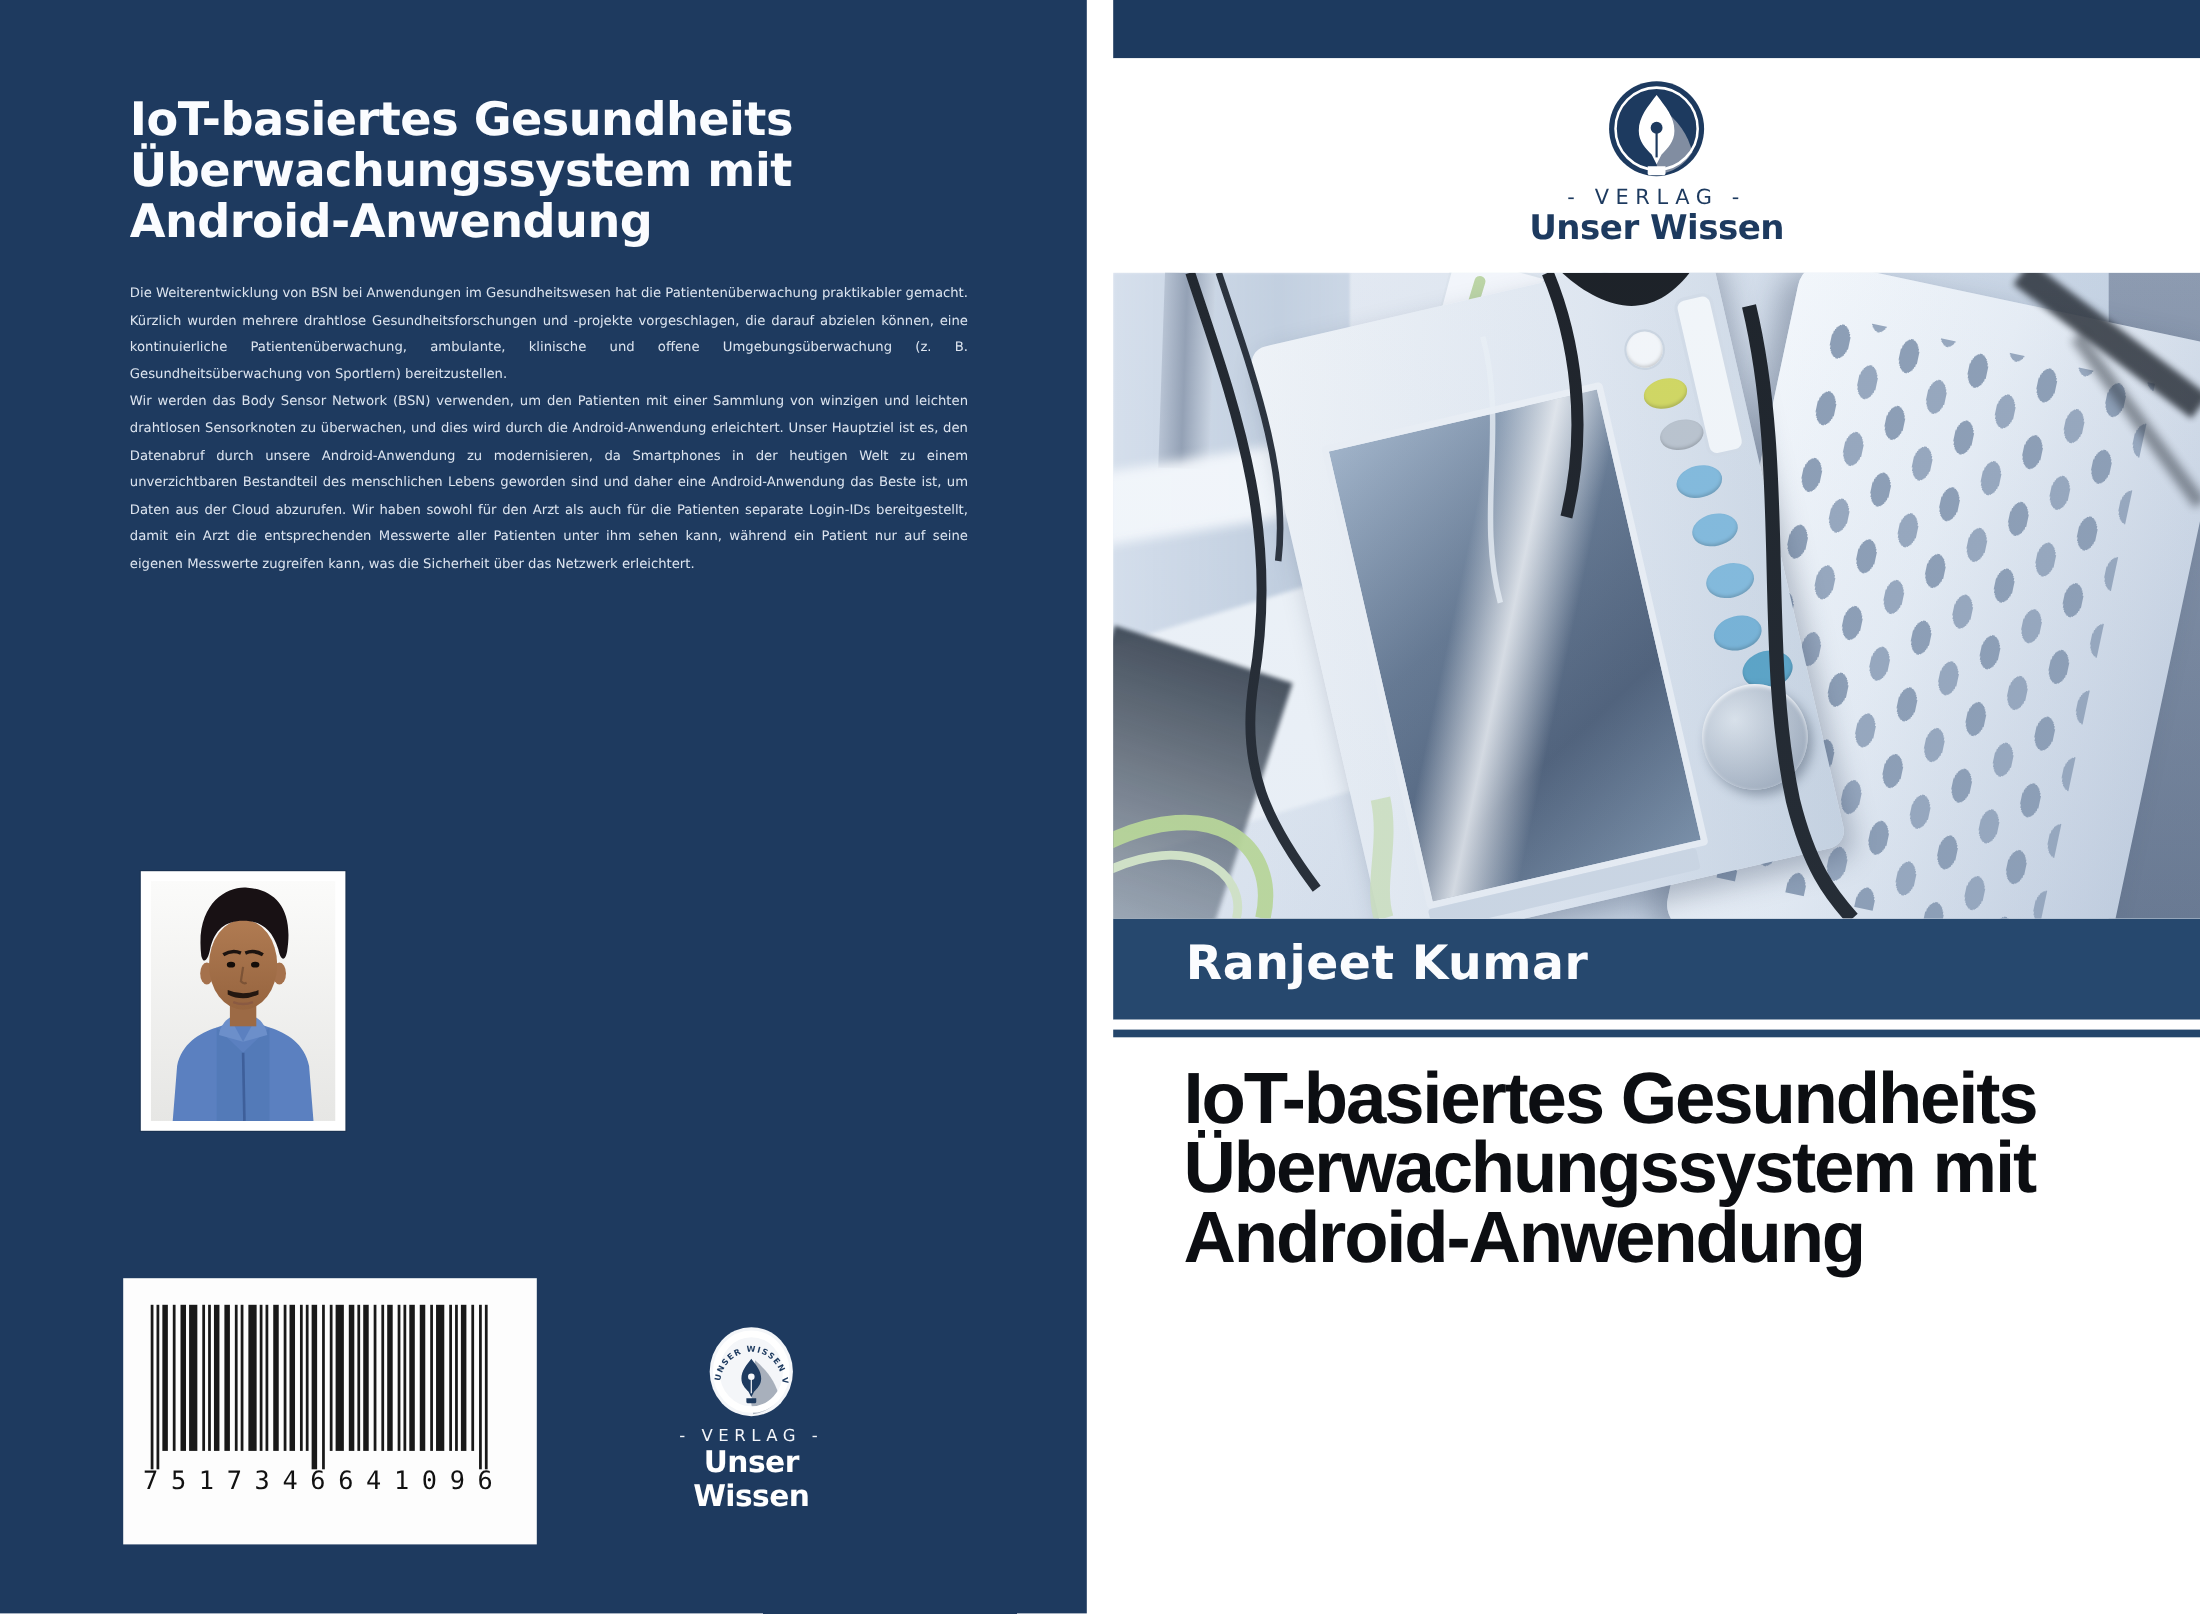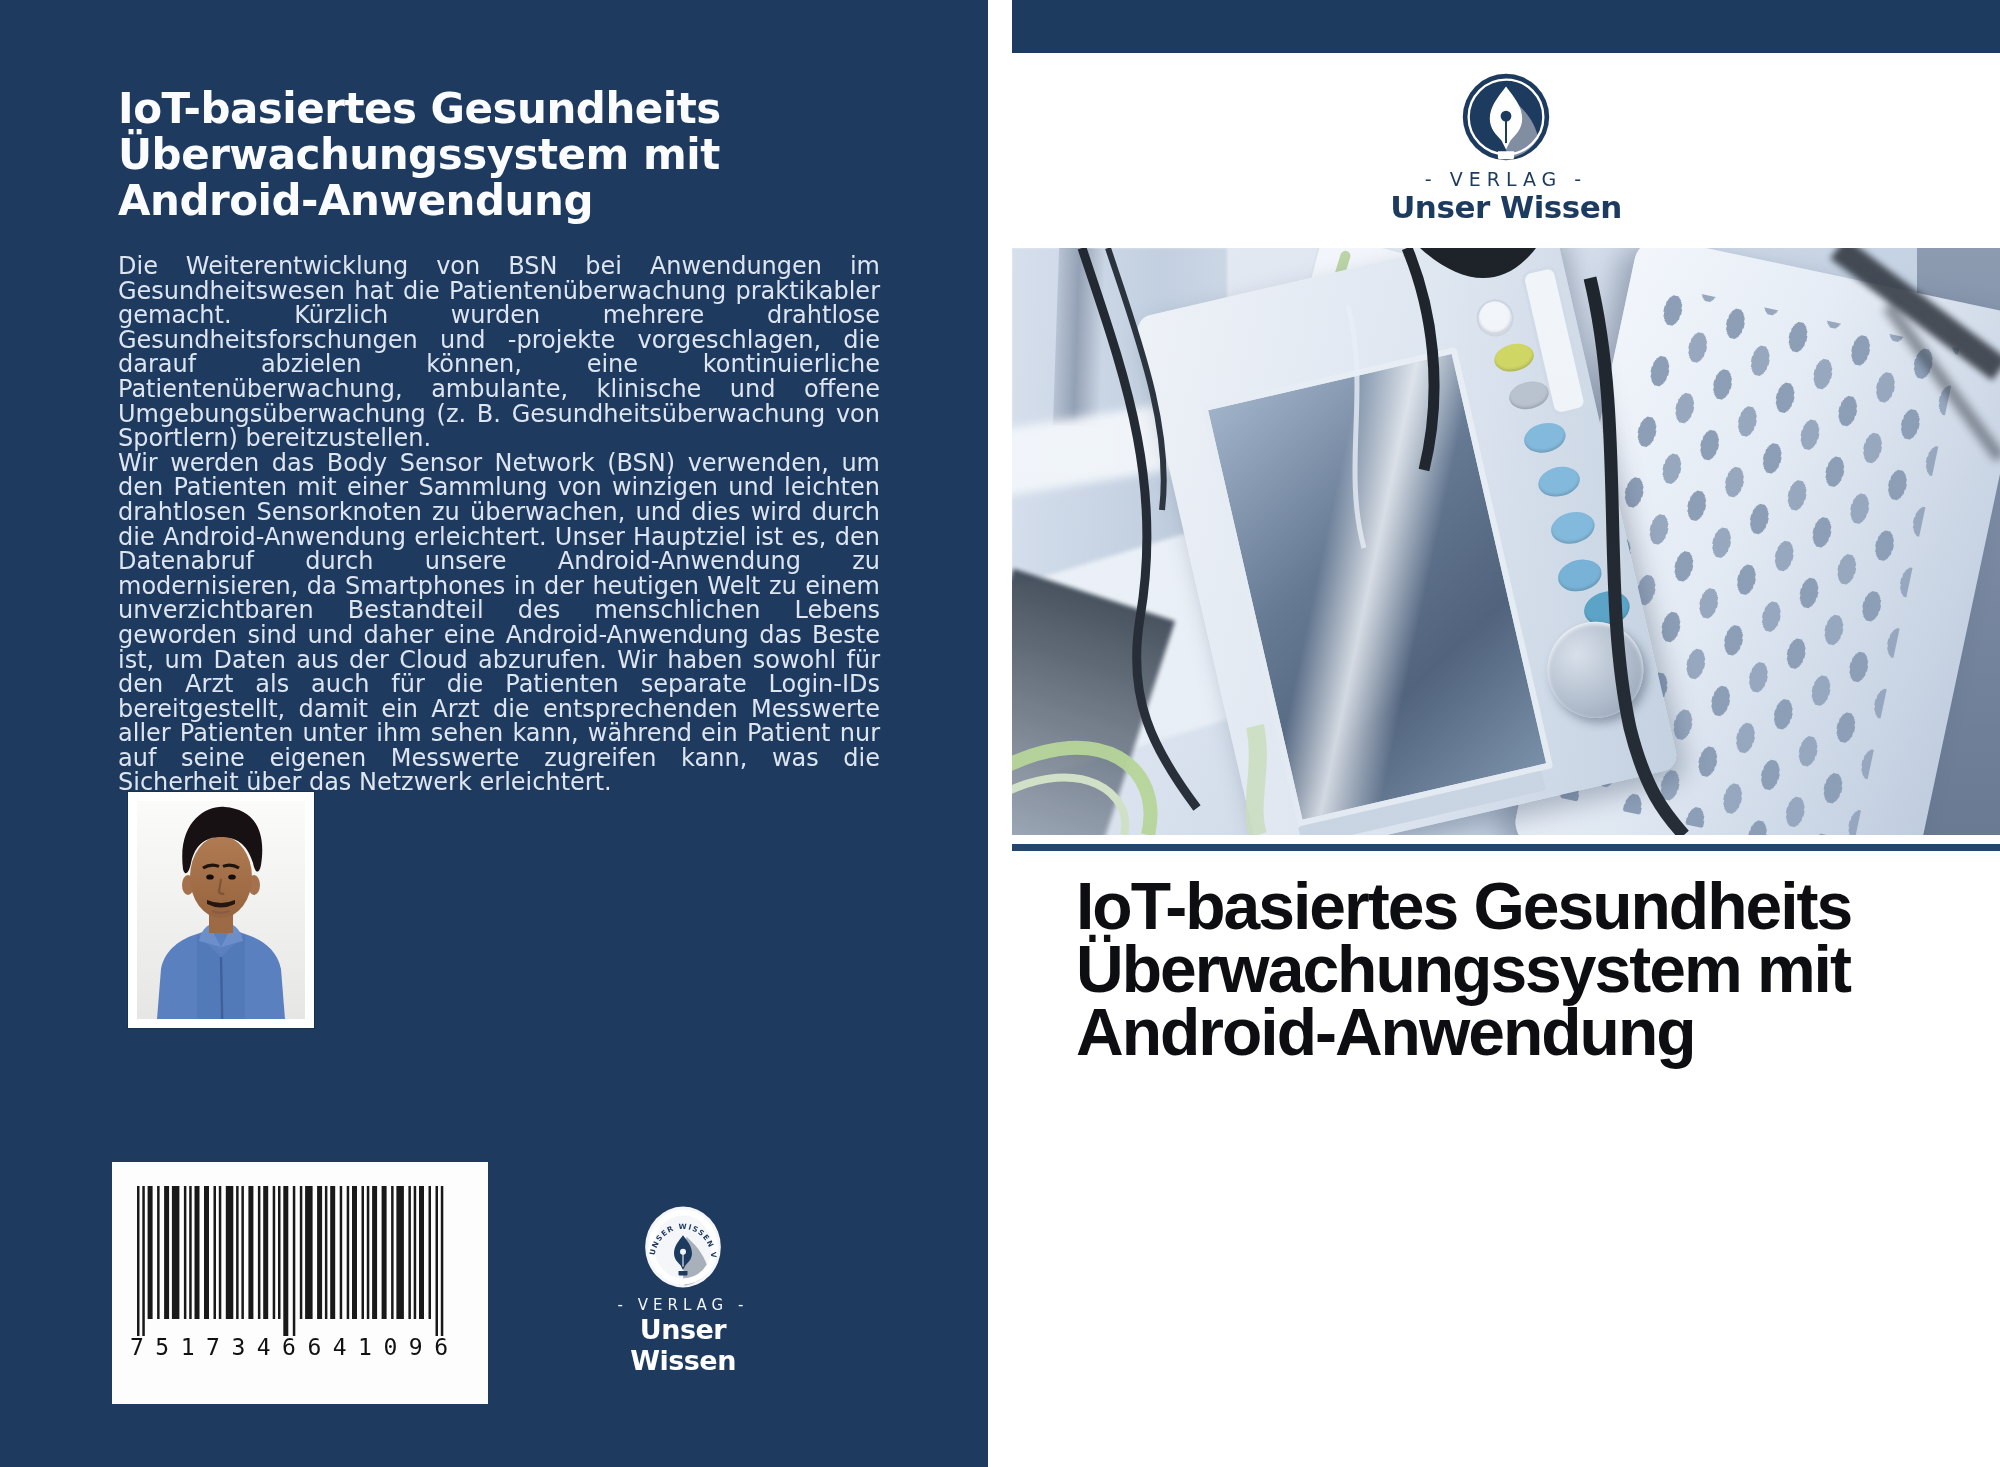--- a/index.html
+++ b/index.html
@@ -11,7 +11,7 @@
         padding:0 0 0 118px;color:#e9eef6;}
   .bc-title{margin:86px 0 0 0;font-size:42px;line-height:46px;font-weight:bold;color:#fafcff;
             white-space:pre-line;letter-spacing:-0.5px;}
-  .bc-body{margin-top:30px;width:762px;font-size:24px;line-height:24.6px;color:#dde5f0;
+  .bc-body{margin-top:30px;width:762px;font-size:12px;line-height:24.6px;color:#dde5f0;
            text-align:justify;}
   .bc-body p{margin:0;}
   .bc-photo{position:absolute;left:128px;top:792px;width:186px;height:236px;background:#ffffff;

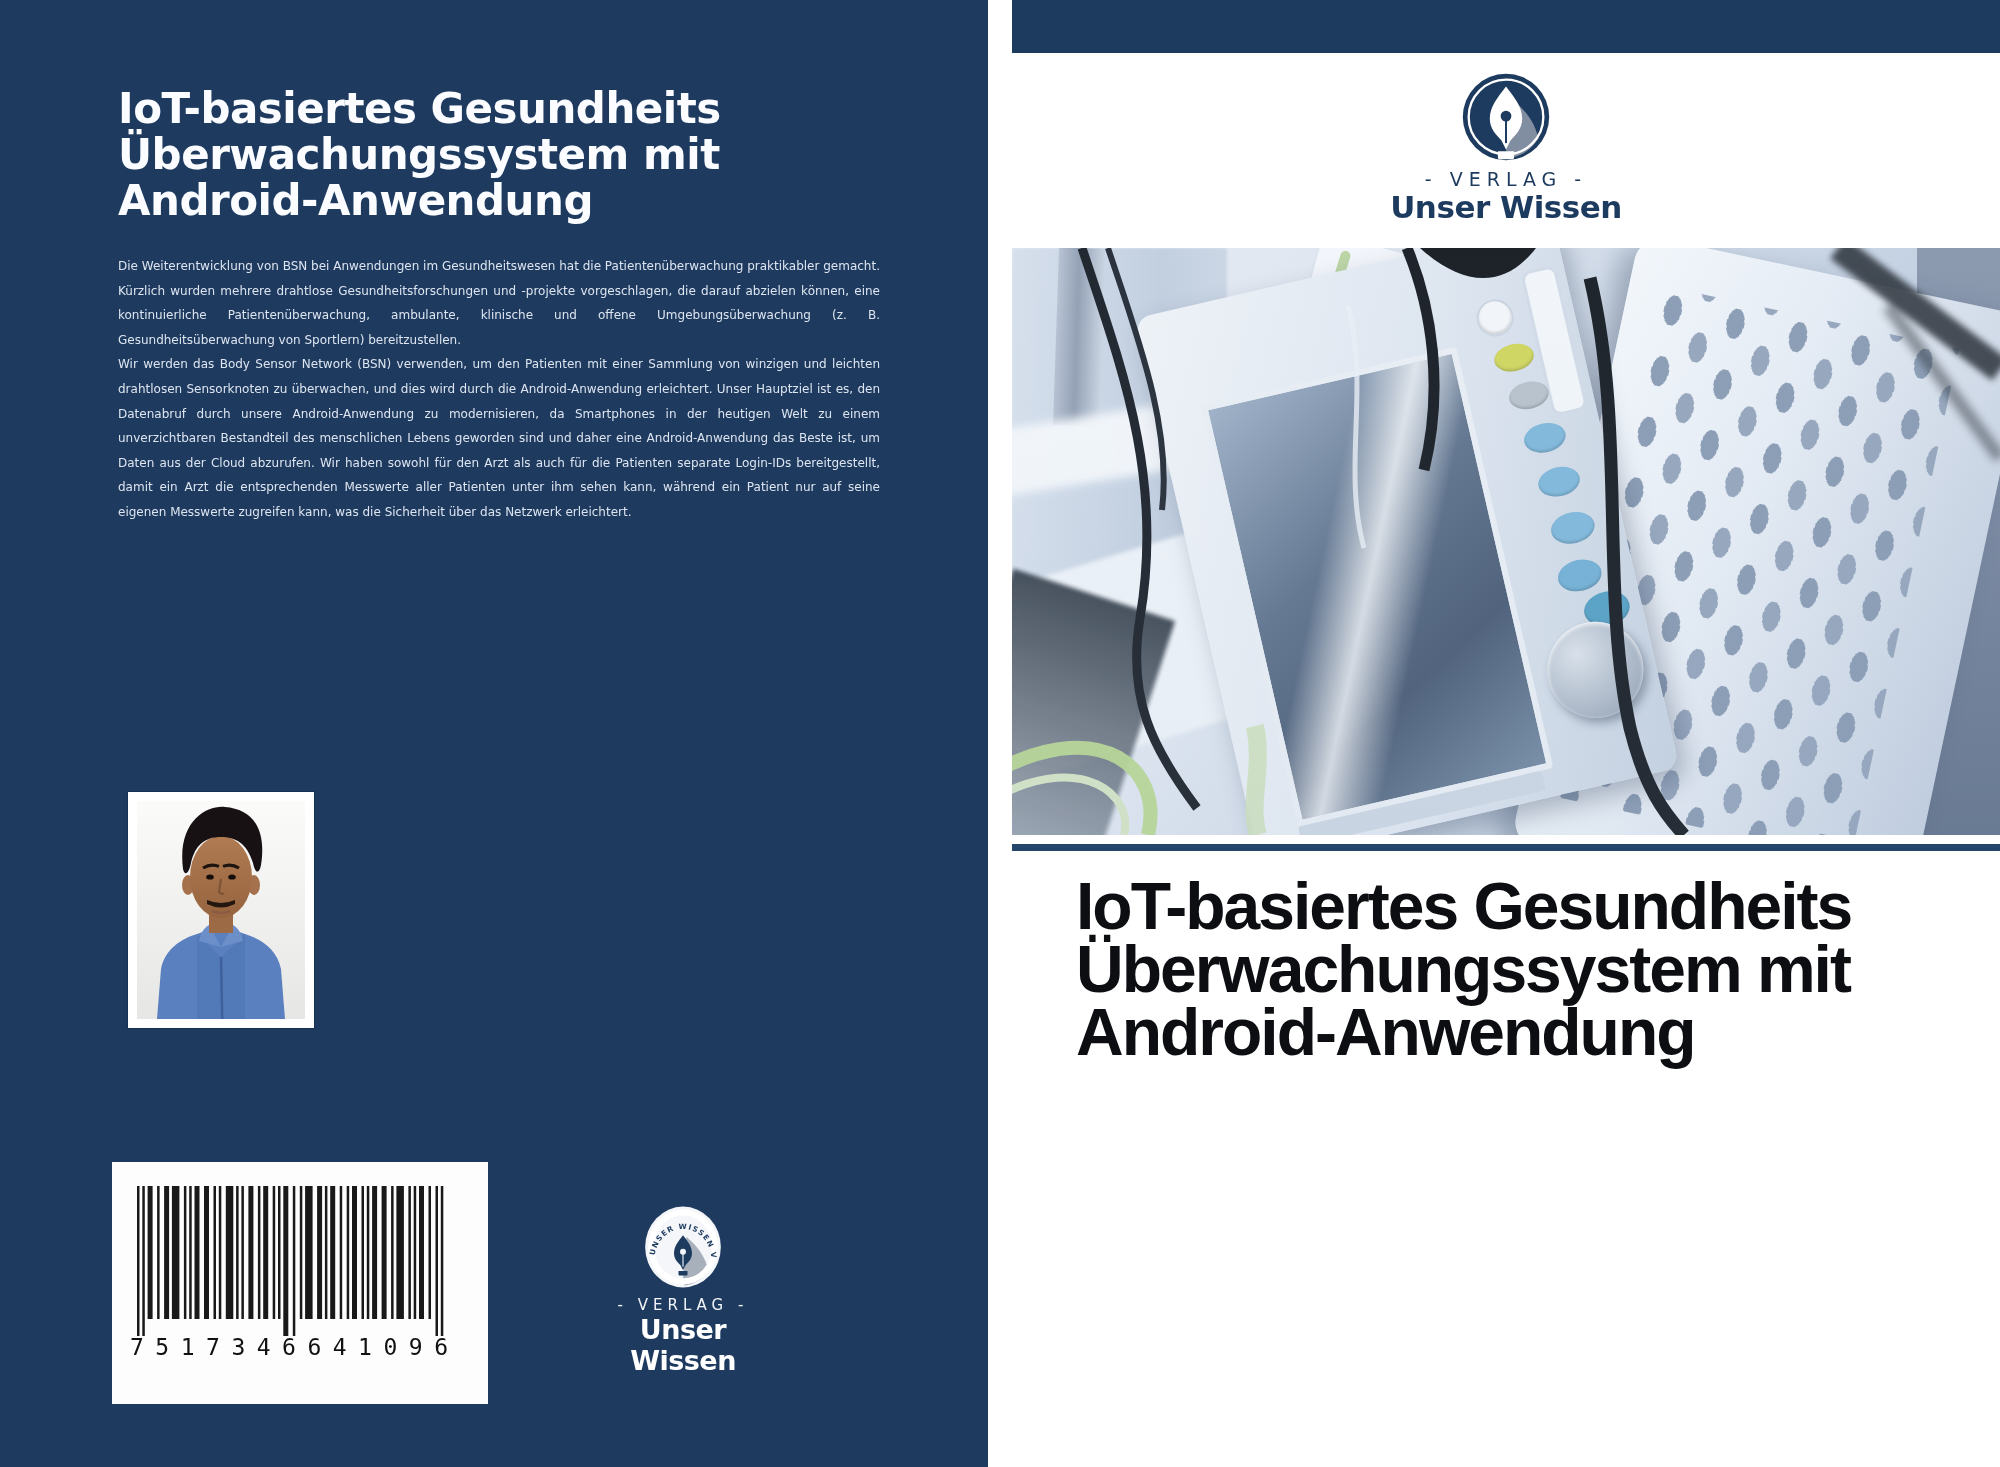--- a/index.html
+++ b/index.html
@@ -300,6 +300,9 @@
       <div class="tint"></div>
     </div>
 
+    <div class="fc-band">
+      <span>Ranjeet Kumar</span>
+    </div>
     <div class="fc-gap"></div>
     <div class="fc-line"></div>
 

